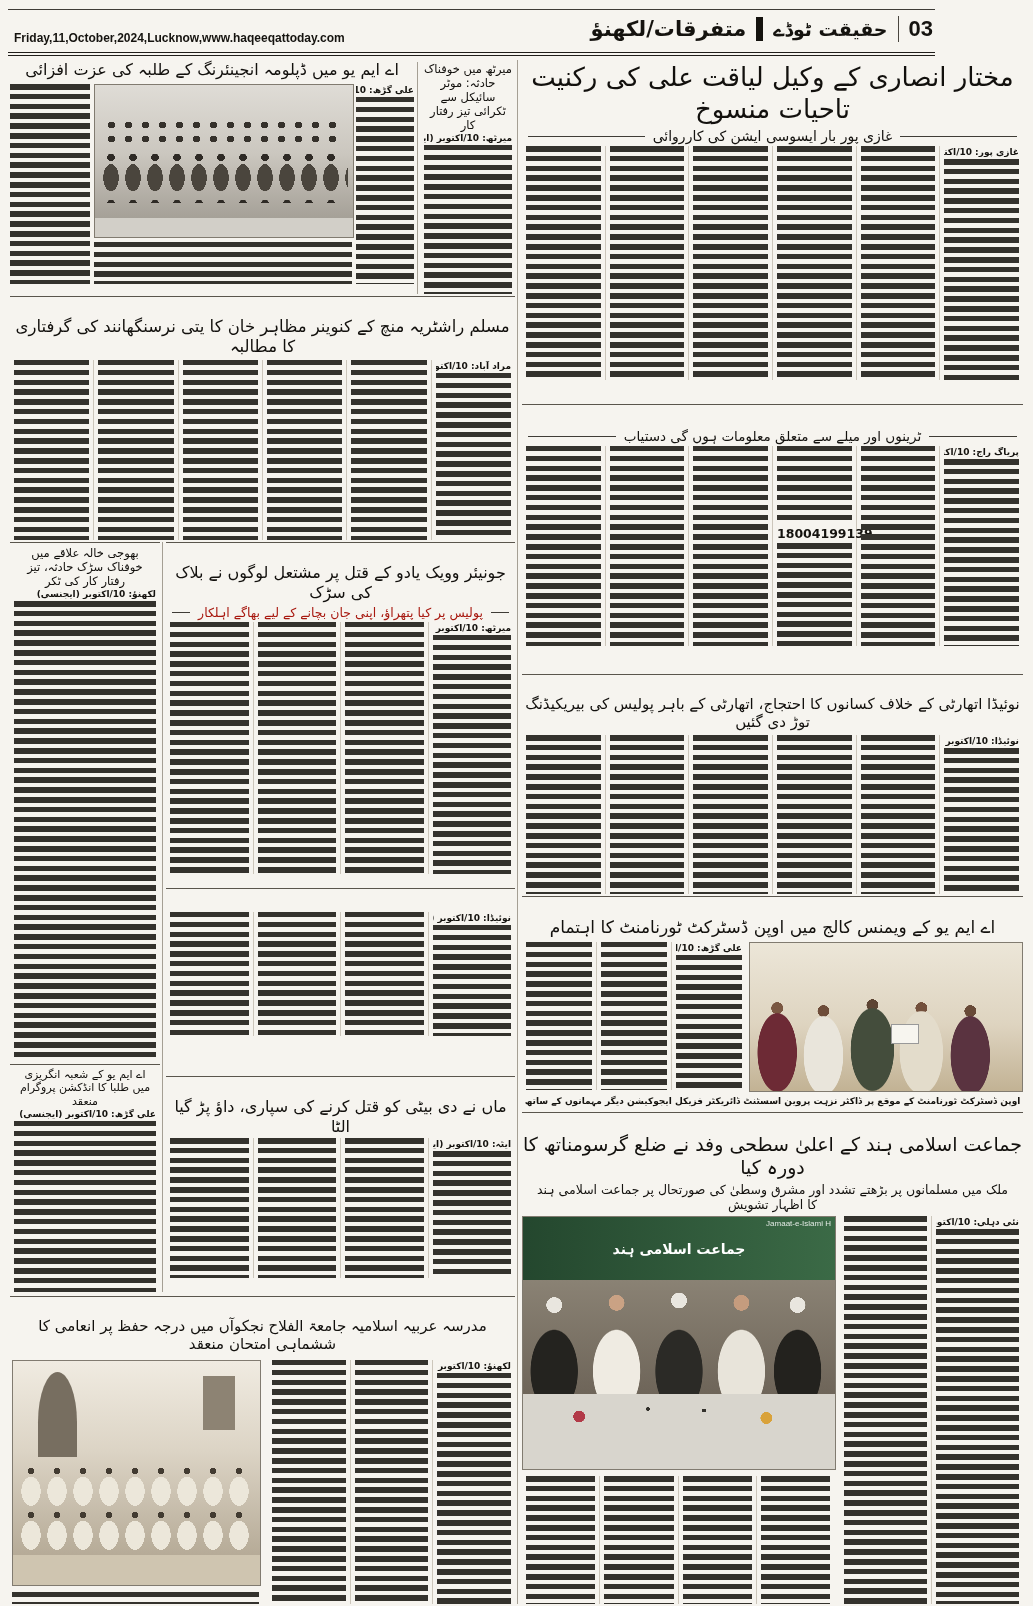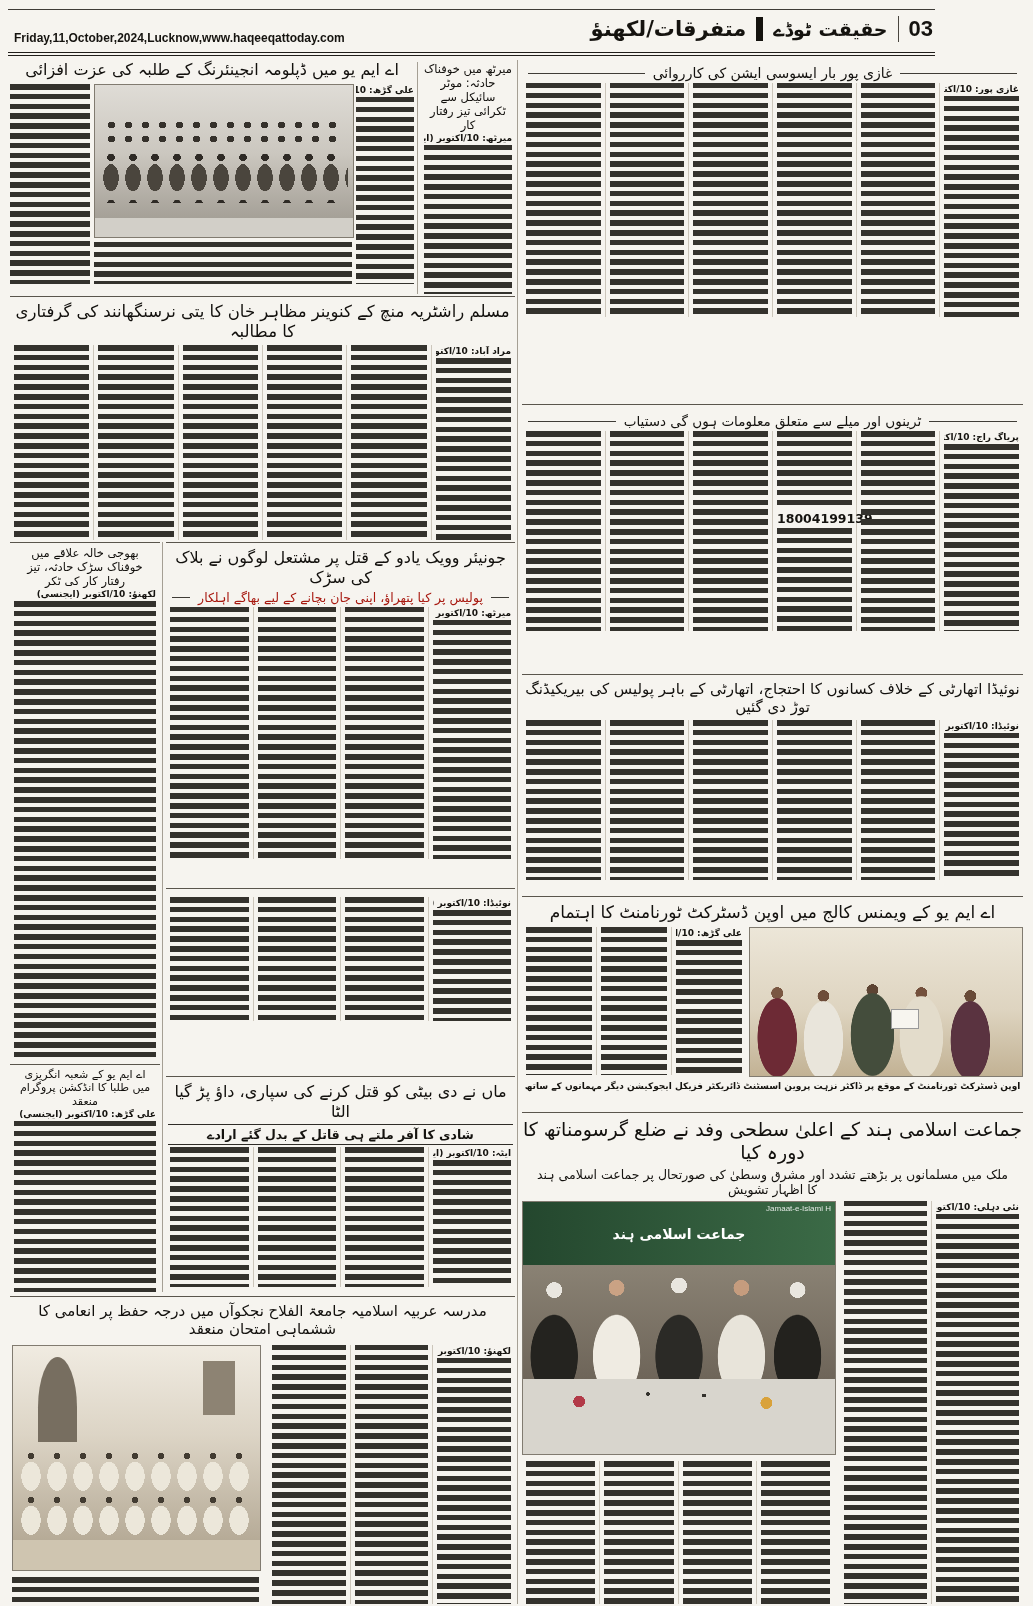--- a/index.html
+++ b/index.html
@@ -87,6 +87,7 @@
 </section>
 
 <section class="article" style="left:522px;top:62px;width:501px;height:340px">
+  <div class="hl" style="font-size:26px">مختار انصاری کے وکیل لیاقت علی کی رکنیت تاحیات منسوخ</div>
   <div class="deck" style="font-size:14px">
       <span>غازی پور بار ایسوسی ایشن کی کارروائی</span>
     </div>

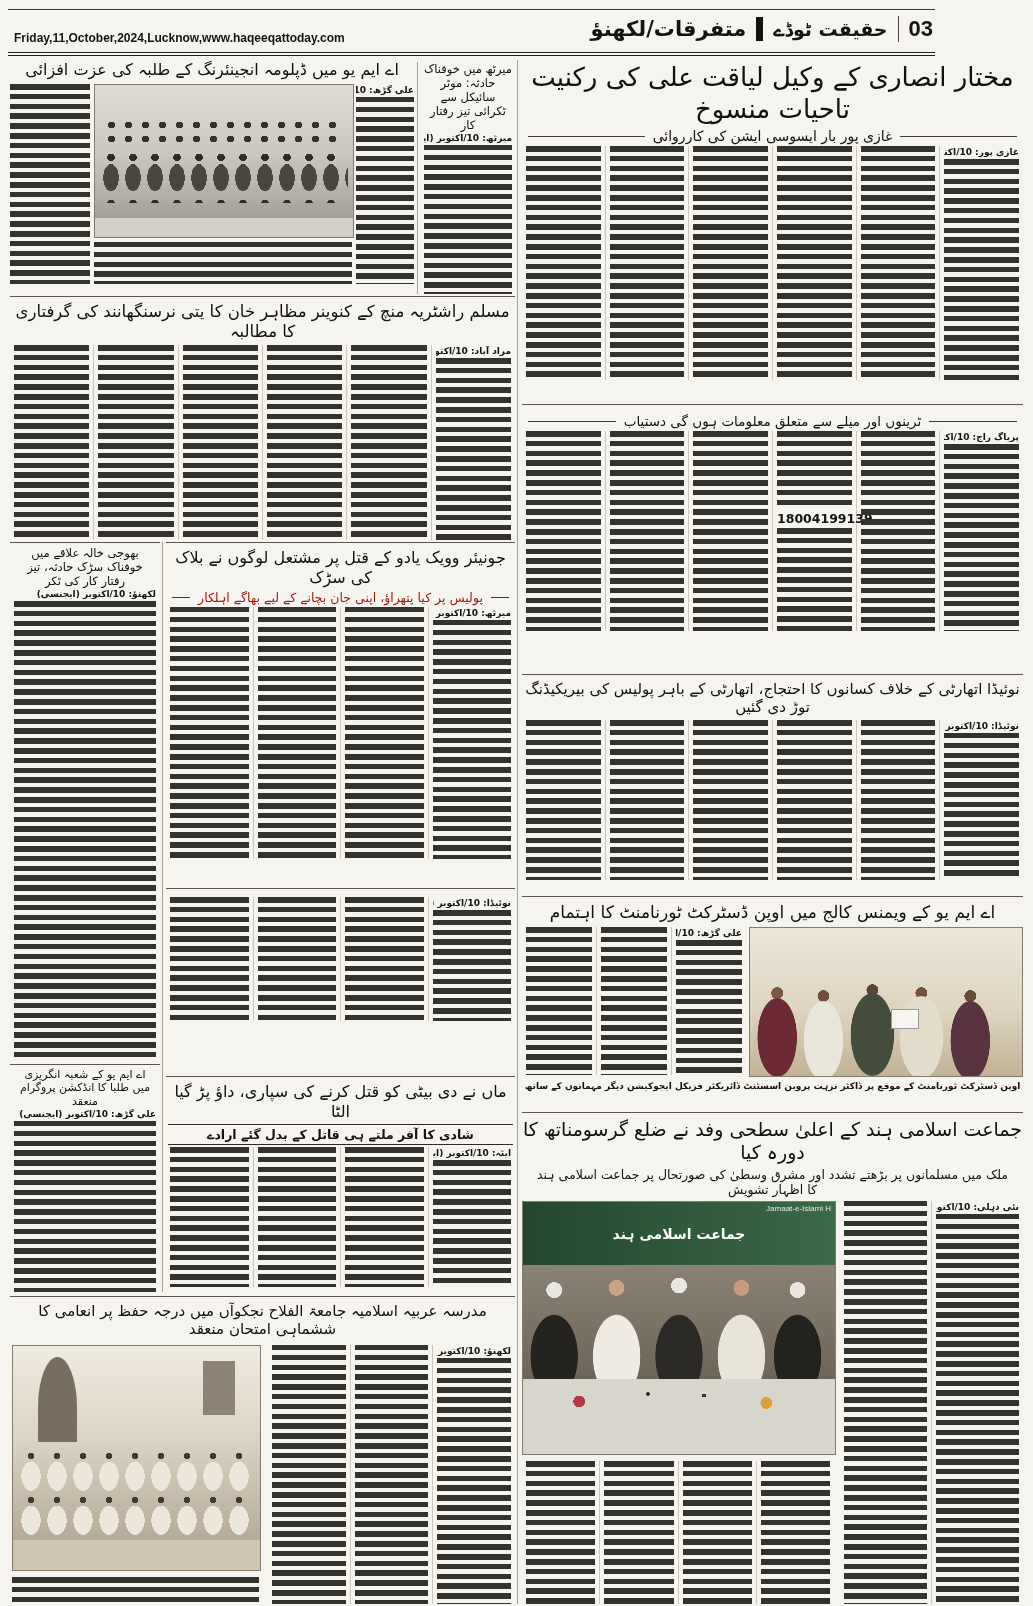--- a/index.html
+++ b/index.html
@@ -7,7 +7,7 @@
        font-family:"DejaVu Sans",sans-serif;color:#15130f;overflow:hidden}
   .abs{position:absolute}
   .article{position:absolute;overflow:hidden;box-sizing:border-box;background:#f6f4ef}
-  .rule-top{border-top:1px solid #5a554d;padding-top:5px}
+  .rule-top{border-top:1px solid #5a554d;padding-top:20px}
   .hl{font-weight:normal;text-align:center;direction:rtl;line-height:1.22;color:#12100d}
   .byline{font-weight:bold;font-size:9px;direction:rtl;text-align:right;margin:1px 0 2px;
           white-space:nowrap;overflow:hidden;flex:none}

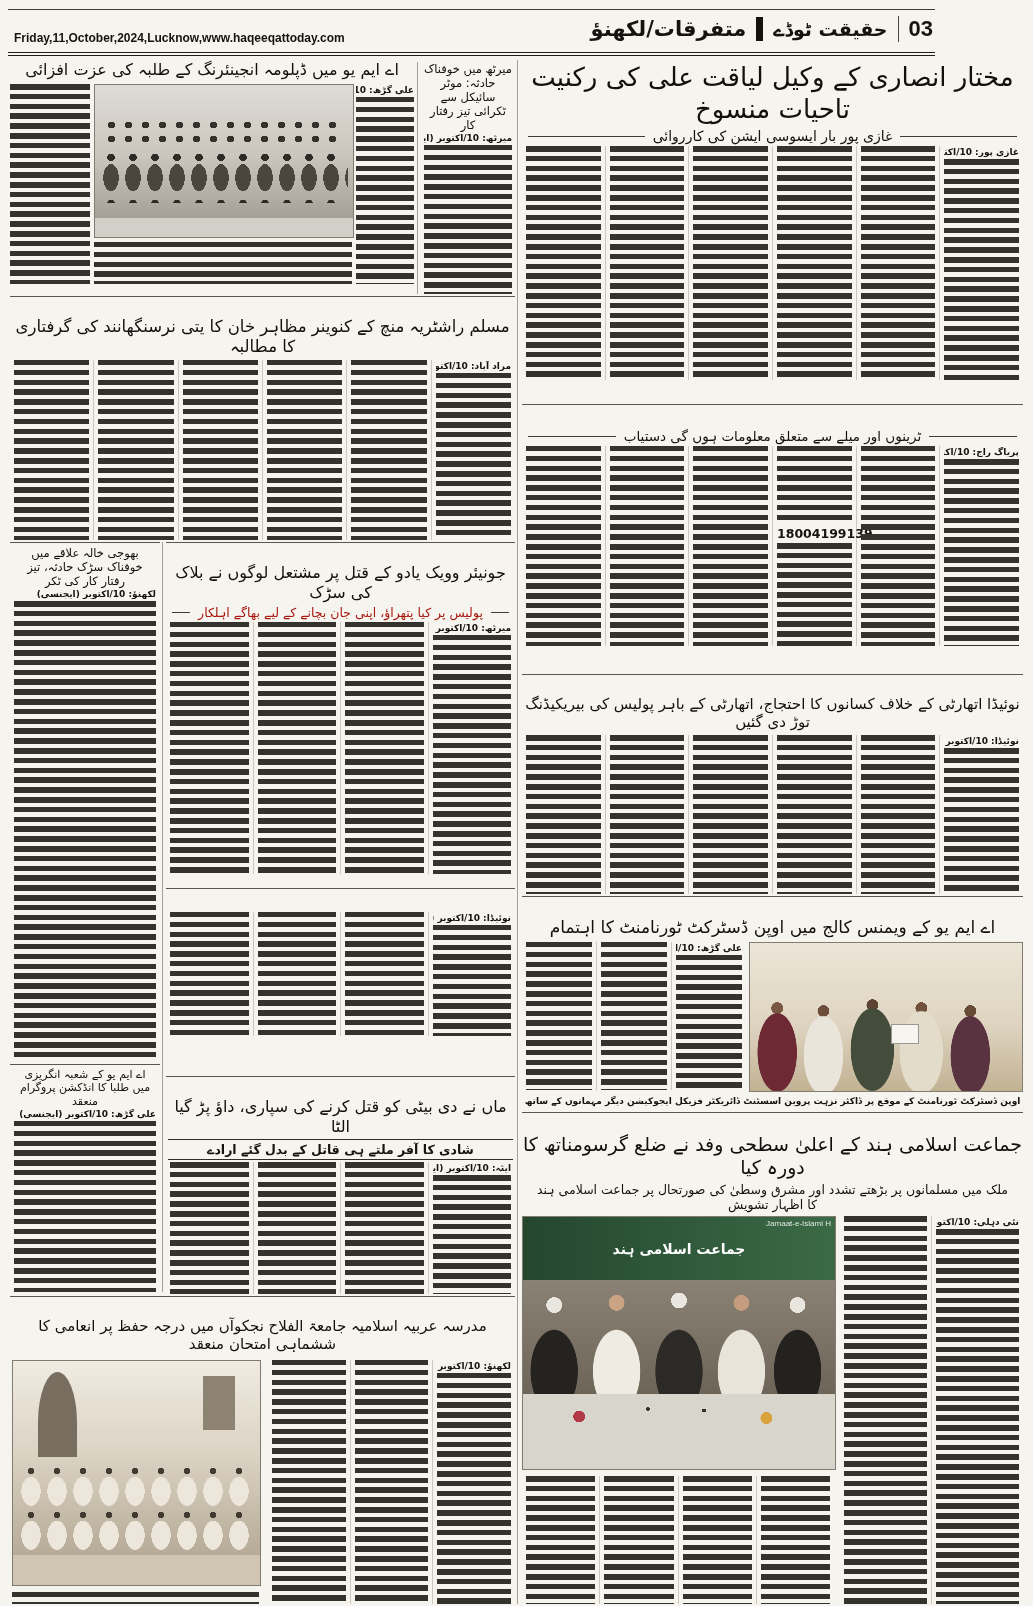--- a/index.html
+++ b/index.html
@@ -281,7 +281,6 @@
 
 <section class="article rule-top" style="left:166px;top:1076px;width:349px;height:218px">
   <div class="hl" style="font-size:16px">ماں نے دی بیٹی کو قتل کرنے کی سپاری، داؤ پڑ گیا الٹا</div>
-  <div class="deck-box" style="font-size:12.5px">شادی کا آفر ملتے ہی قاتل کے بدل گئے ارادے</div>
   <div class="cols" style="height:140px;margin-top:2px">
     <div class="col">
         <div class="byline">ایٹہ: 10/اکتوبر (ایجنسی)</div>

